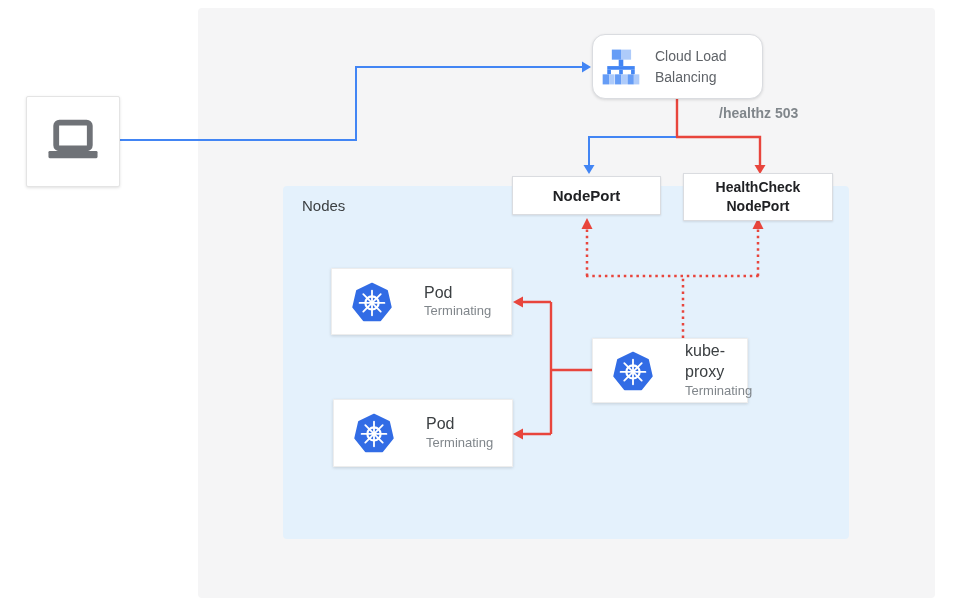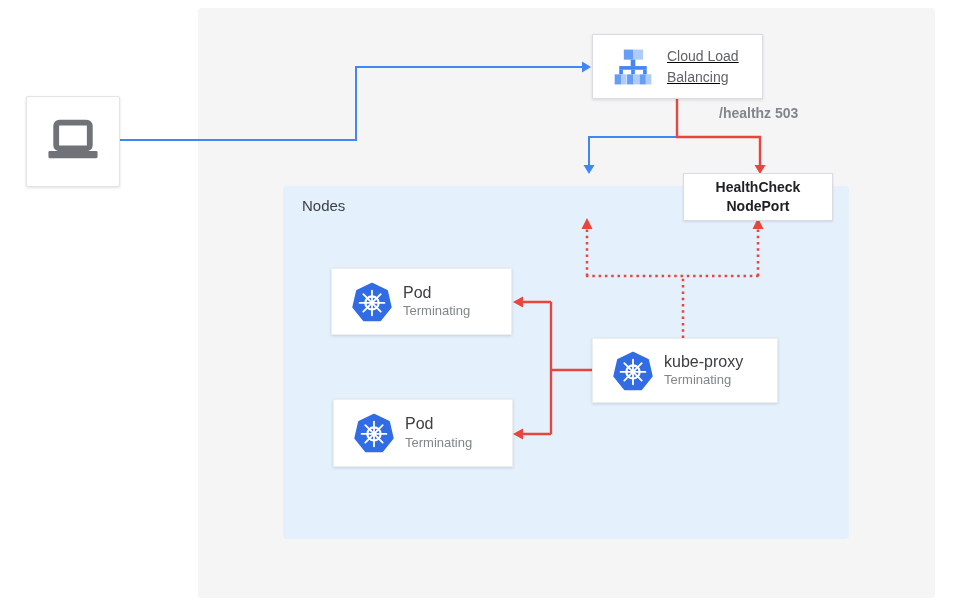--- a/index.html
+++ b/index.html
@@ -35,7 +35,7 @@
   .node-box{position:absolute;background:#fff;border:1px solid var(--box-border);box-sizing:border-box;
             box-shadow:0 1px 3px rgba(0,0,0,.12);display:flex;align-items:center;}
   .client-box{left:26px;top:96px;width:94px;height:91px;border-radius:2px;border-color:#e4e4e4;justify-content:center;}
-  .clb-box{left:592px;top:34px;width:171px;height:65px;border-radius:0;padding-left:18px;text-decoration:underline;}
+  .clb-box{left:592px;top:34px;width:171px;height:65px;border-radius:13px;padding-left:6px;}
   .clb-label{font-size:14px;line-height:1.45;color:#5f6368;margin-left:12px;width:92px;}
   .port-box{justify-content:center;text-align:center;font-weight:bold;color:var(--text-black);box-shadow:0 1px 2px rgba(0,0,0,.10);}
   .nodeport-box{left:512px;top:176px;width:149px;height:39px;font-size:15px;}

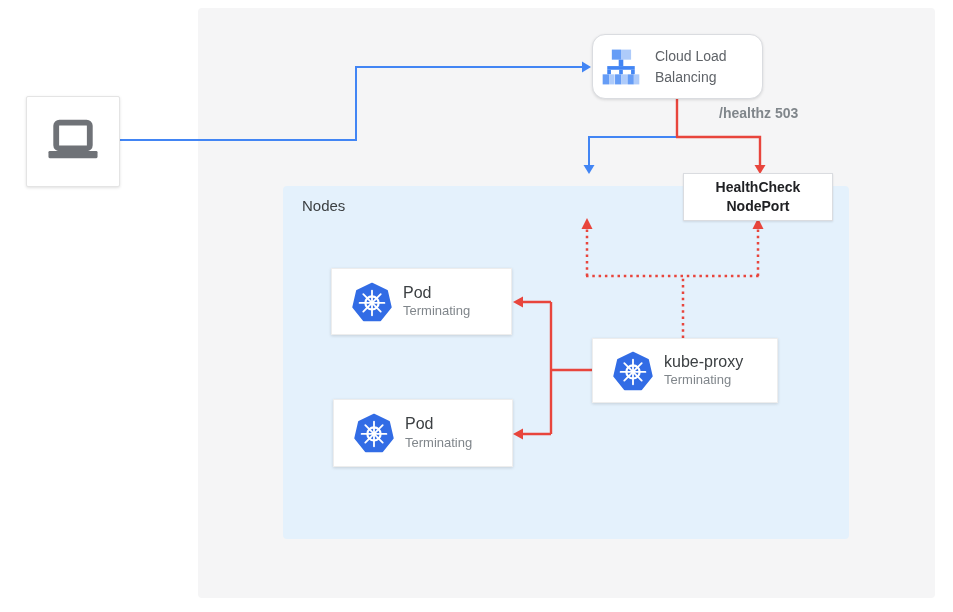--- a/index.html
+++ b/index.html
@@ -143,6 +143,9 @@
 
   <div class="healthz-label">/healthz 503</div>
 
+  <div class="node-box port-box nodeport-box">
+    <span>NodePort</span>
+  </div>
 
   <div class="node-box port-box healthcheck-box">
     <span>HealthCheck NodePort</span>

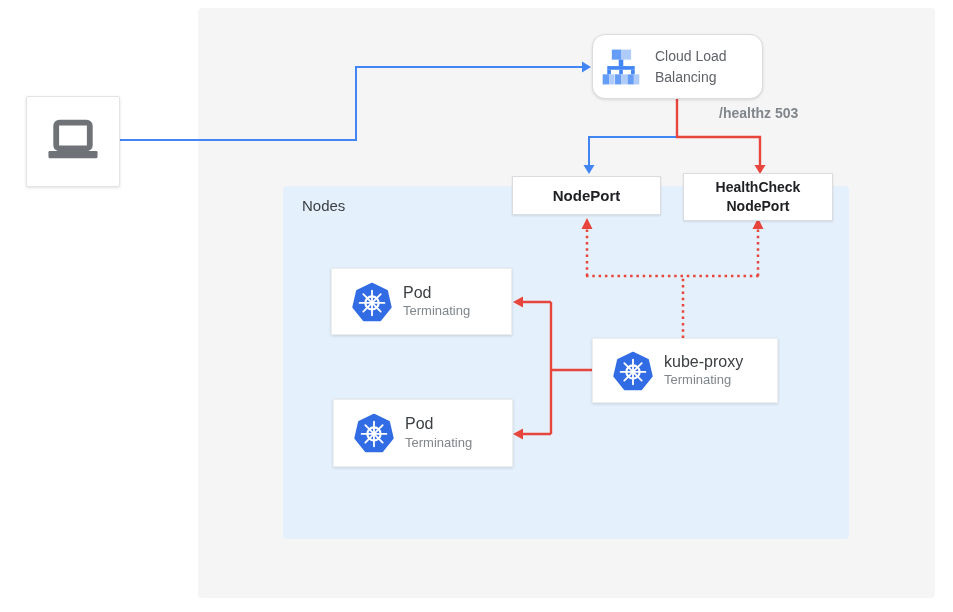--- a/index.html
+++ b/index.html
@@ -44,7 +44,7 @@
   .pod1-box{left:331px;top:268px;width:181px;height:67px;}
   .pod2-box{left:333px;top:399px;width:180px;height:68px;}
   .kubeproxy-box{left:592px;top:338px;width:186px;height:65px;}
-  .k8s-text{margin-left:9px;}
+  .k8s-text{margin-left:30px;}
   .k8s-title{font-size:16px;color:var(--text-dark);line-height:1.3;}
   .k8s-sub{font-size:13px;color:var(--text-gray);line-height:1.3;}
 

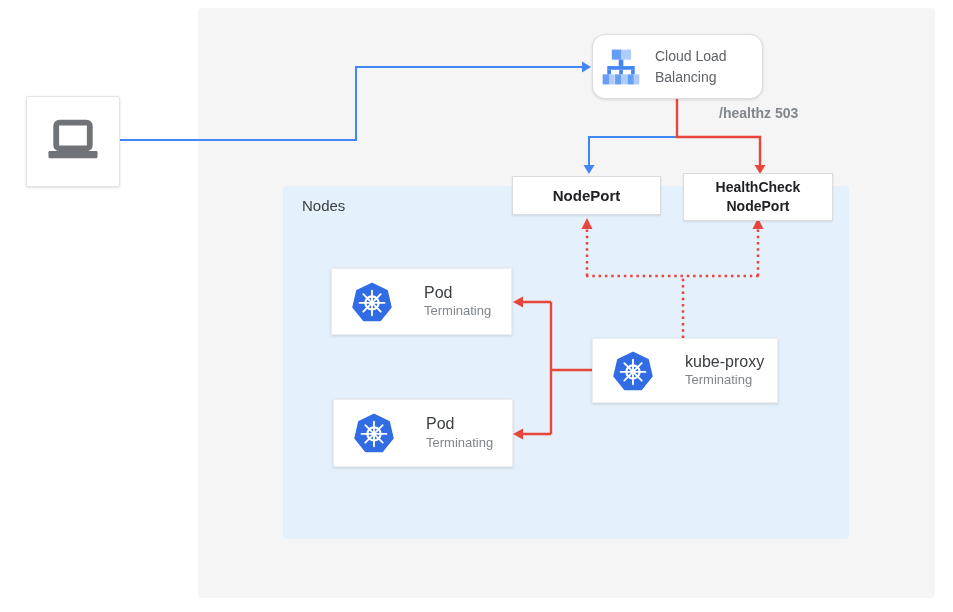--- a/index.html
+++ b/index.html
@@ -43,7 +43,7 @@
   .k8s-box{border-color:rgba(0,0,0,.07);box-shadow:0 1px 3px rgba(0,0,0,.14);padding-left:18px;}
   .pod1-box{left:331px;top:268px;width:181px;height:67px;}
   .pod2-box{left:333px;top:399px;width:180px;height:68px;}
-  .kubeproxy-box{left:592px;top:338px;width:186px;height:65px;}
+  .kubeproxy-box{left:592px;top:338px;width:156px;height:65px;}
   .k8s-text{margin-left:30px;}
   .k8s-title{font-size:16px;color:var(--text-dark);line-height:1.3;}
   .k8s-sub{font-size:13px;color:var(--text-gray);line-height:1.3;}

